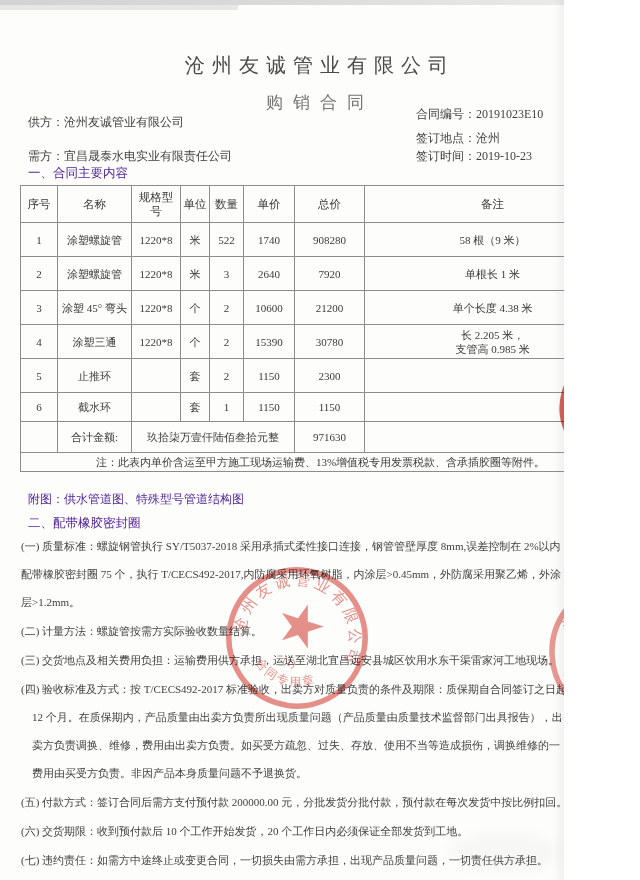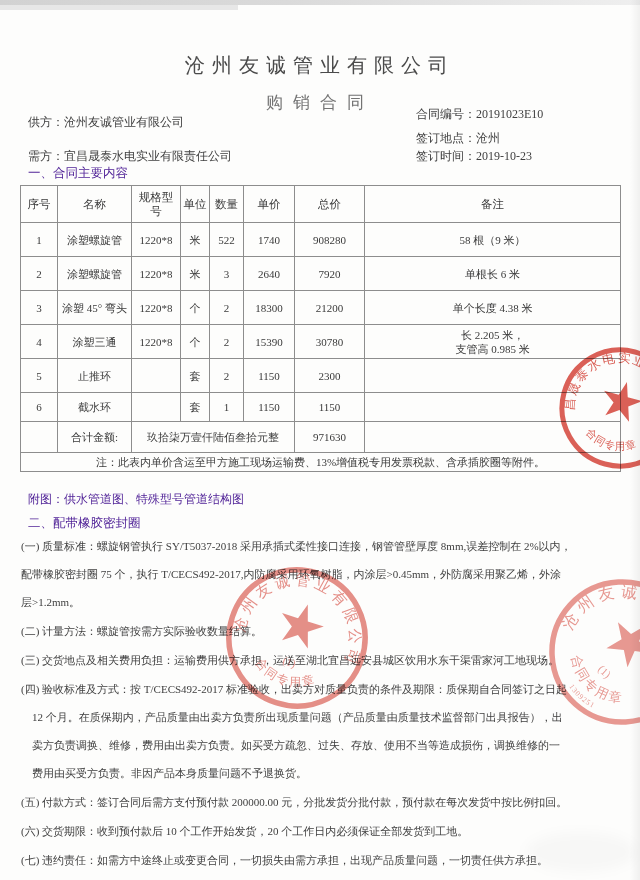--- a/index.html
+++ b/index.html
@@ -5,7 +5,7 @@
   html,body{margin:0;padding:0;}
   body{width:640px;height:880px;background:#ffffff;}
   .page{
-    position:relative;width:640px;height:880px;overflow:hidden;
+    position:relative;width:564px;height:880px;overflow:hidden;
     background:#fdfdfc;color:#3e3e3e;
     font-family:"Liberation Serif","DejaVu Serif",serif;
   }

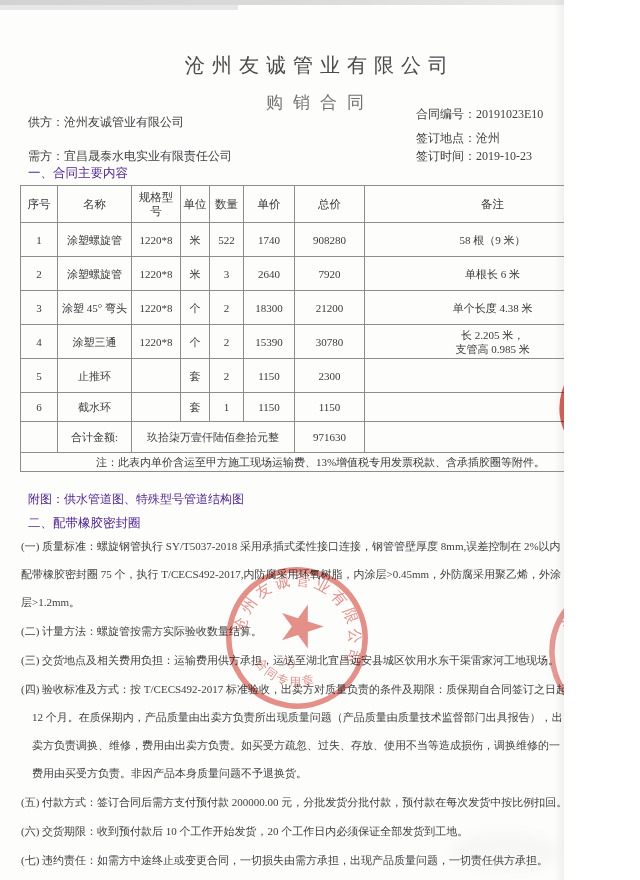--- a/index.html
+++ b/index.html
@@ -116,7 +116,7 @@
       <td>3</td>
       <td>2640</td>
       <td>7920</td>
-      <td>单根长 6 米</td>
+      <td>单根长 1 米</td>
     </tr>
     <tr class="r">
       <td>3</td>

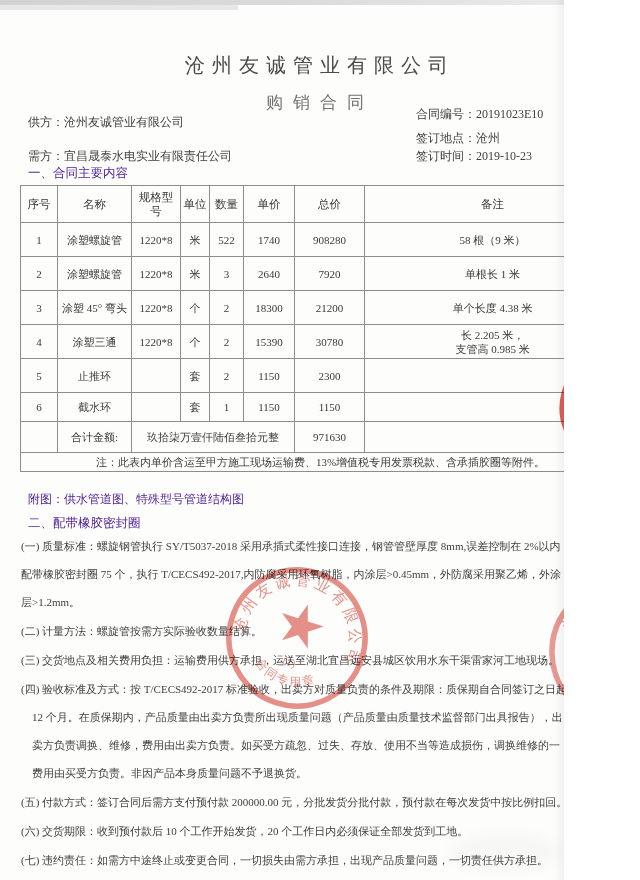--- a/index.html
+++ b/index.html
@@ -124,7 +124,7 @@
       <td>1220*8</td>
       <td>个</td>
       <td>2</td>
-      <td>18300</td>
+      <td>10600</td>
       <td>21200</td>
       <td>单个长度 4.38 米</td>
     </tr>

